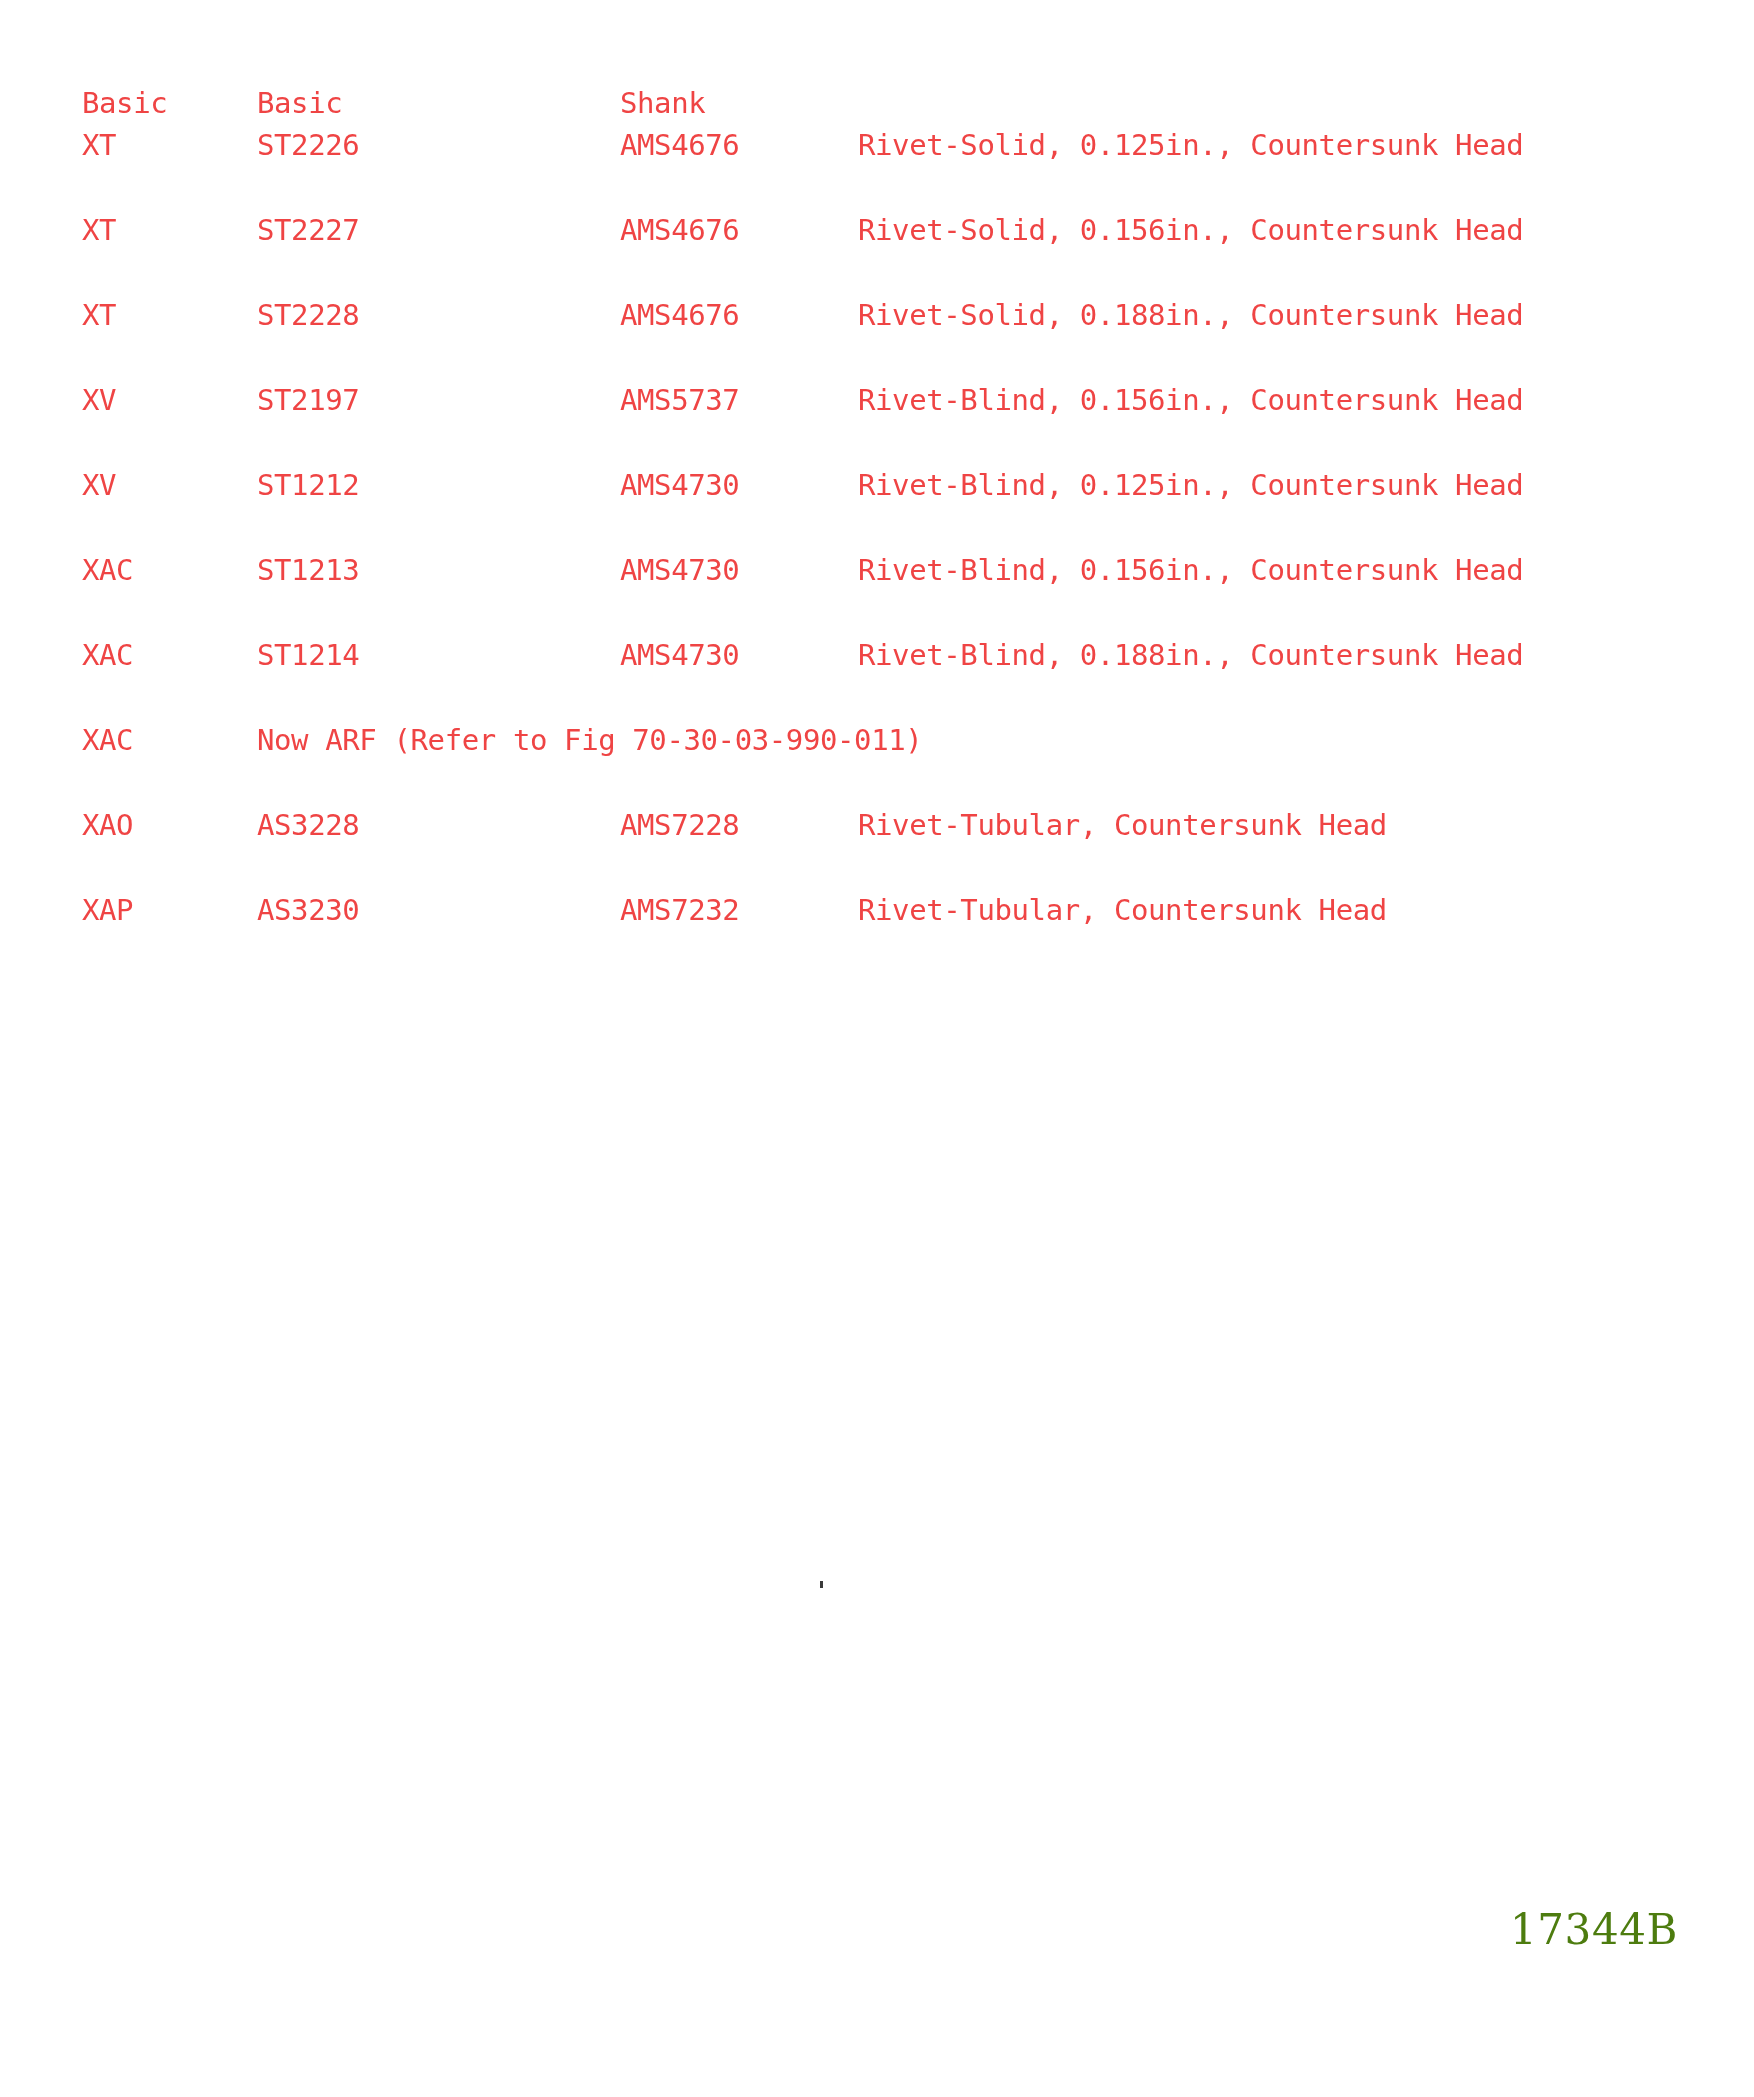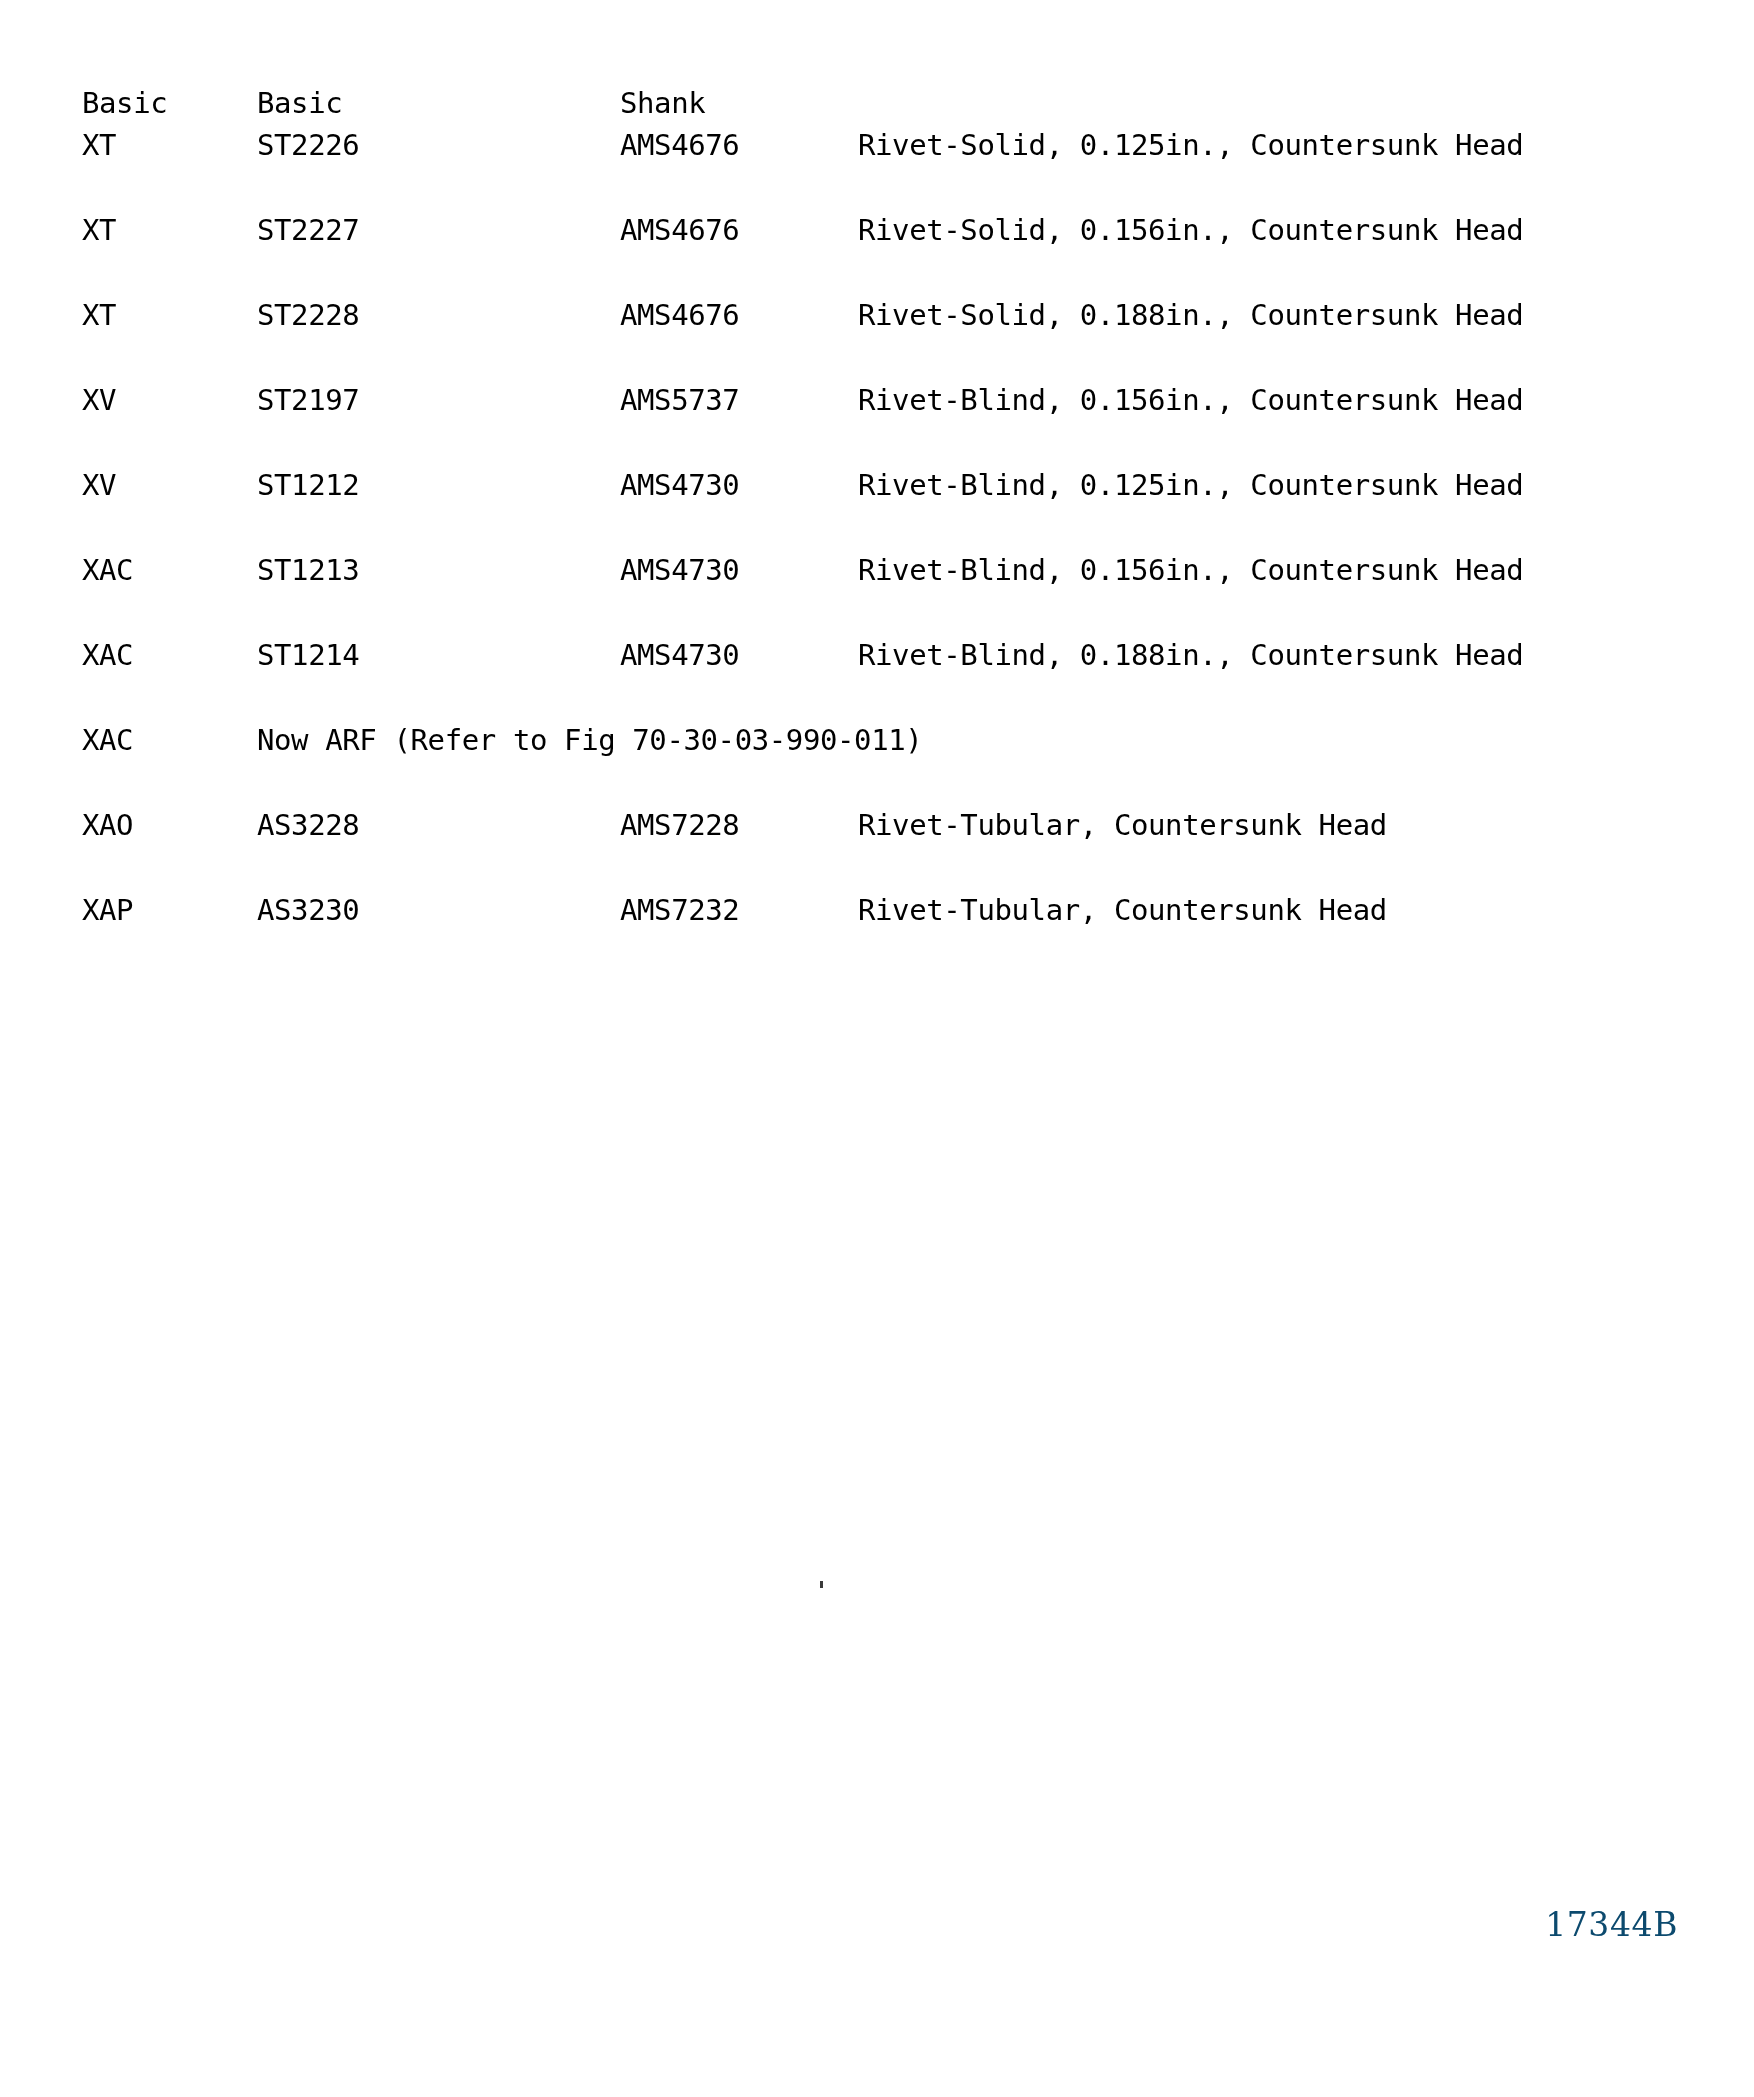--- a/index.html
+++ b/index.html
@@ -32,7 +32,7 @@
     font-size: 29px;
     line-height: 42px;
     letter-spacing: -0.4px;
-    color: #000000;
+    color: #ef4444;
   }
 
   .rivet-table th,

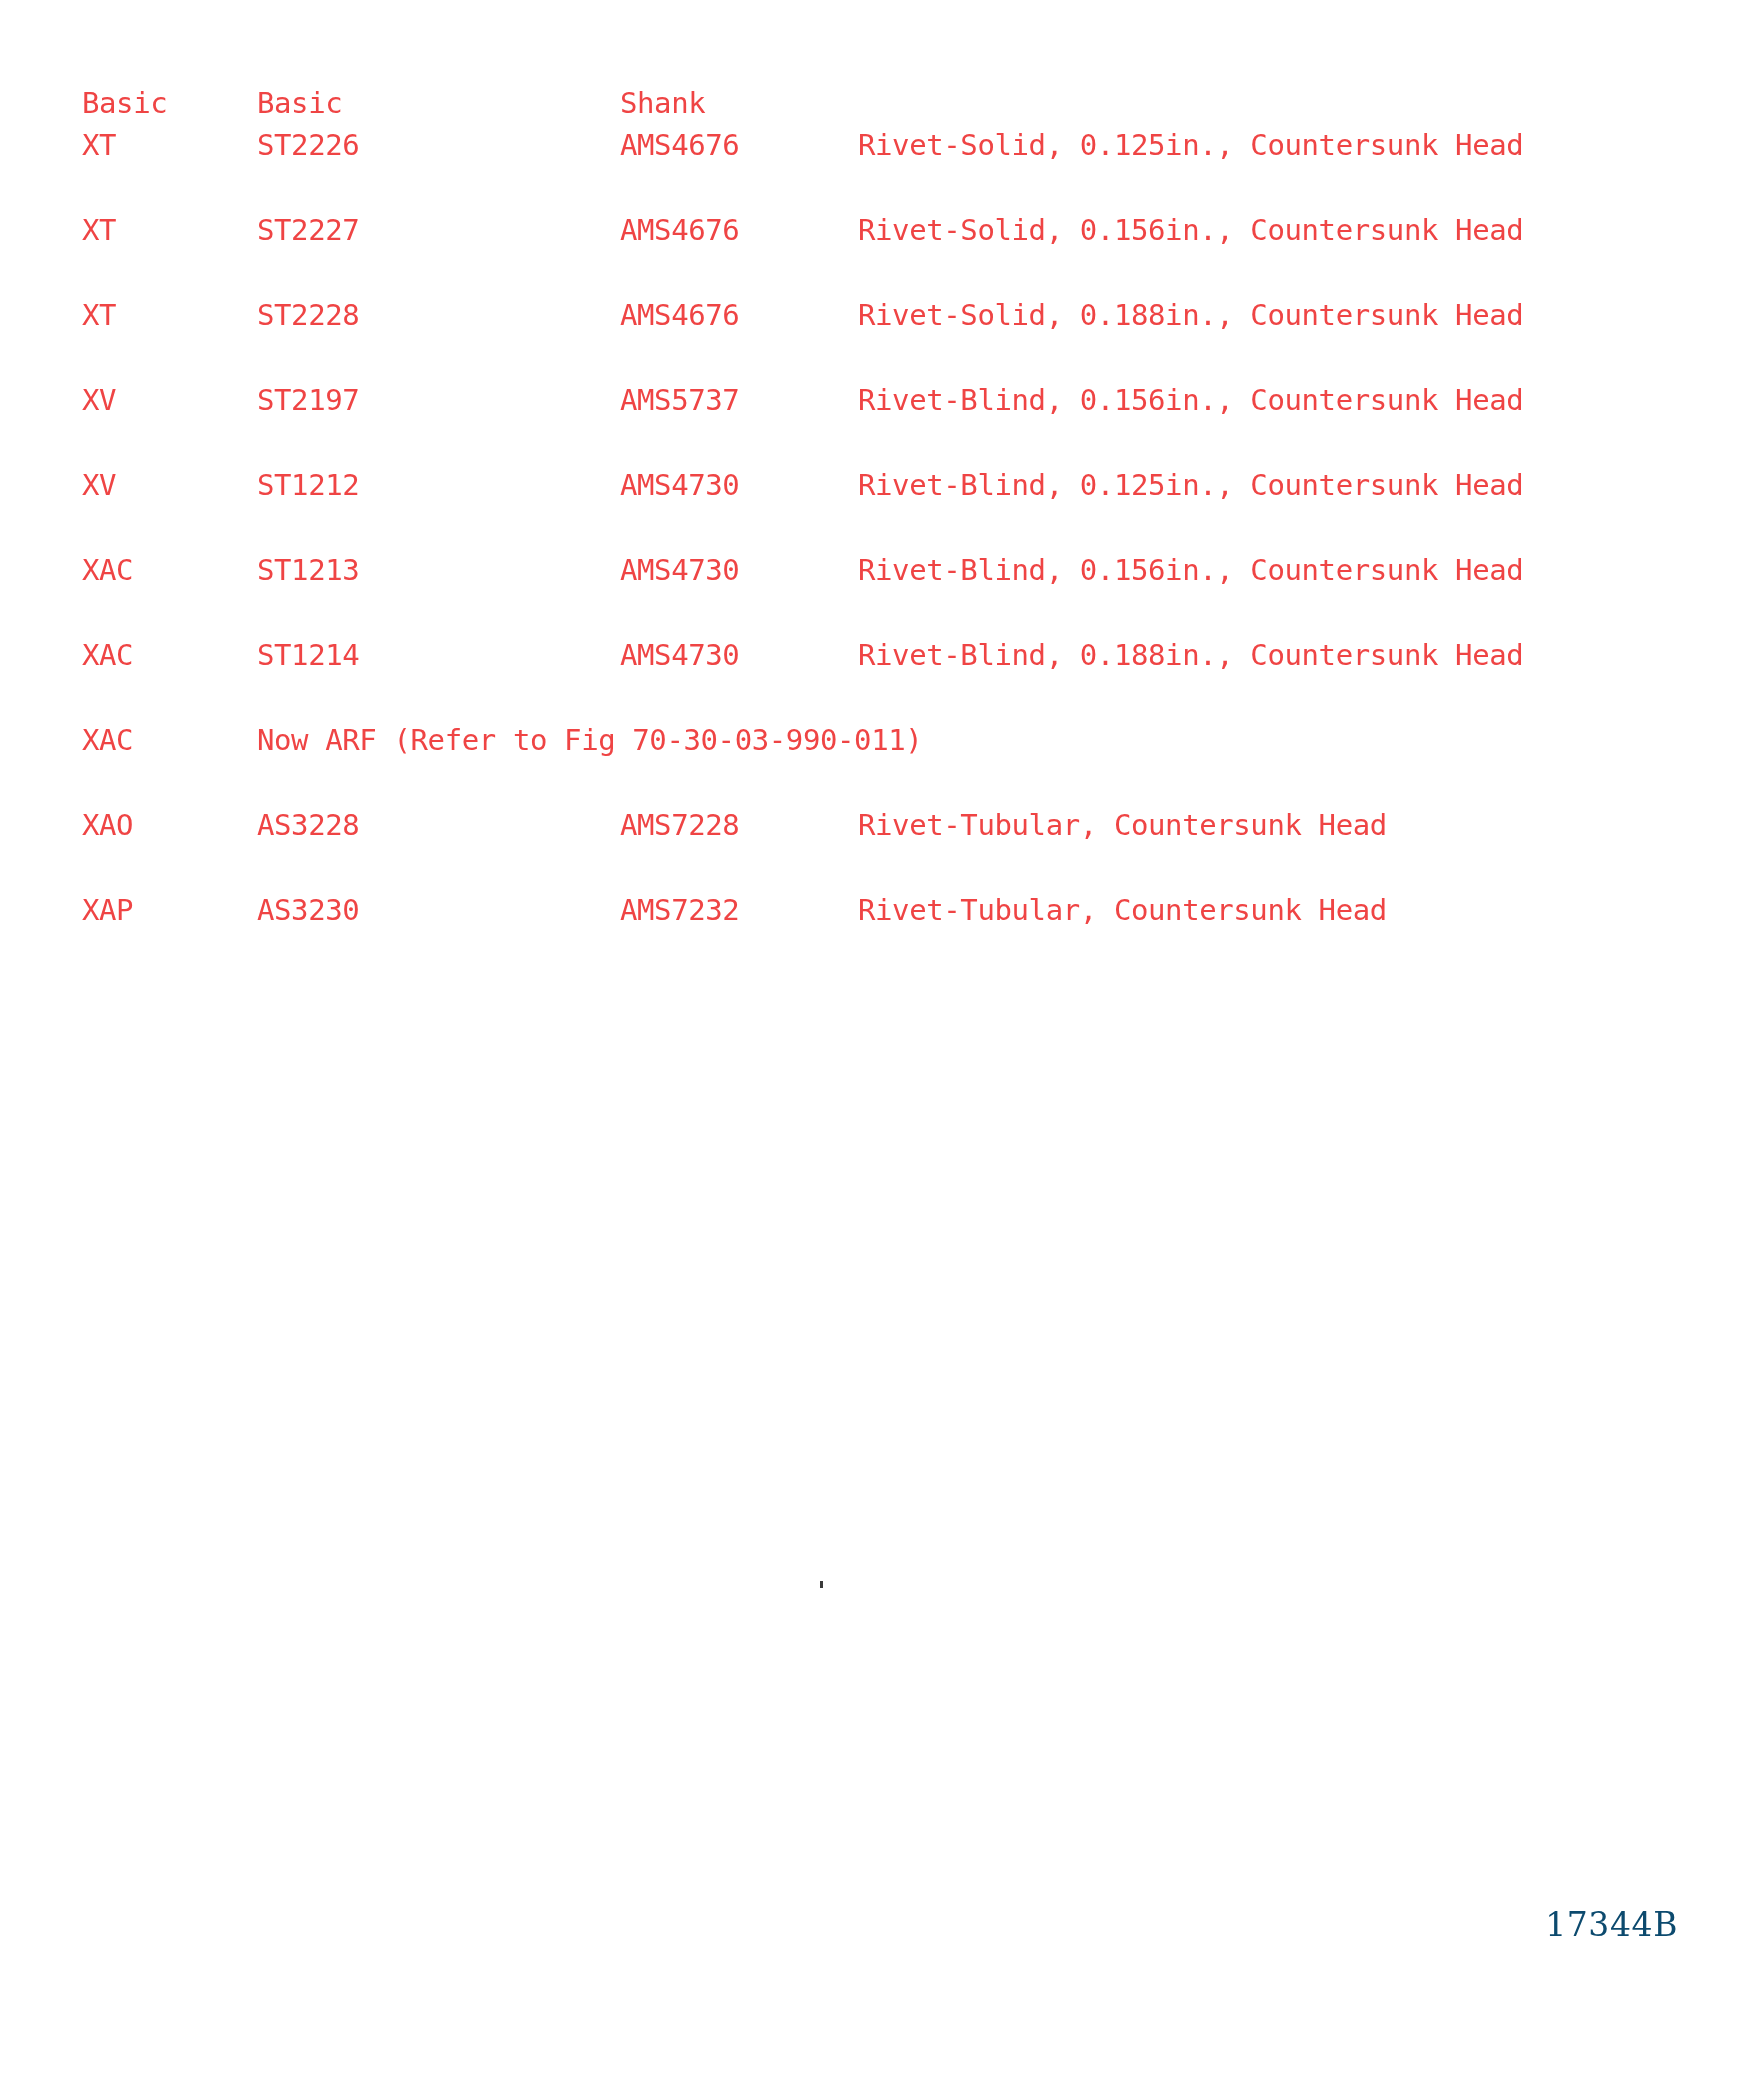--- a/index.html
+++ b/index.html
@@ -86,9 +86,9 @@
     right: 77px;
     top: 1905px;
     font-family: "DejaVu Serif", "Liberation Serif", serif;
-    font-size: 33px;
+    font-size: 42px;
     letter-spacing: 0.6px;
-    color: #0c4a6e;
+    color: #4d7c0f;
     white-space: pre;
   }
 </style>

